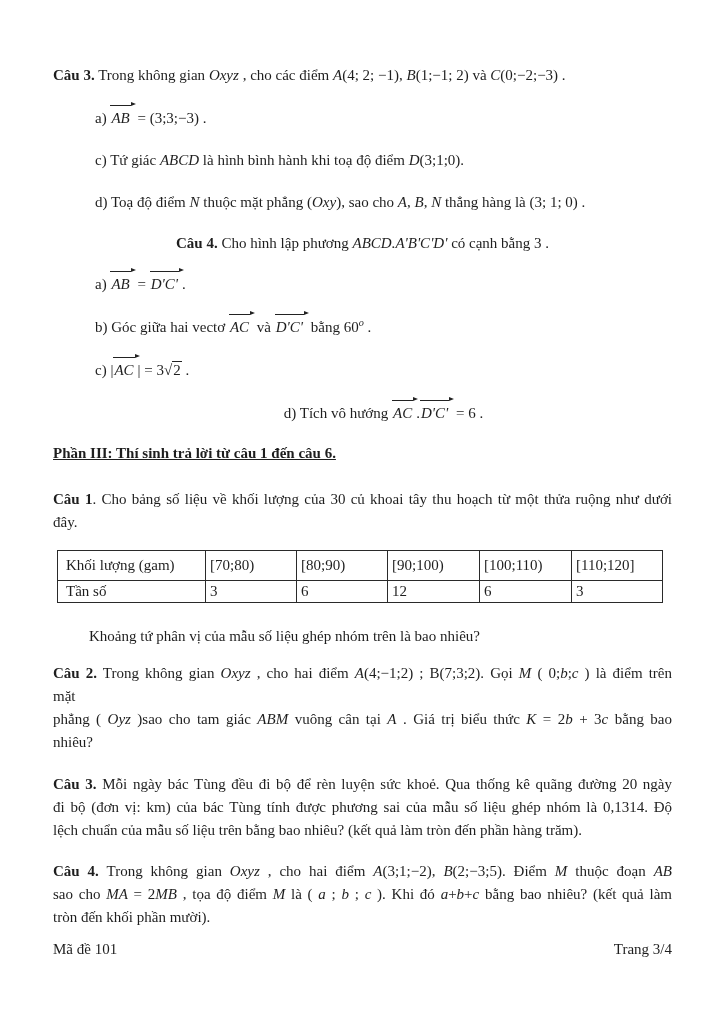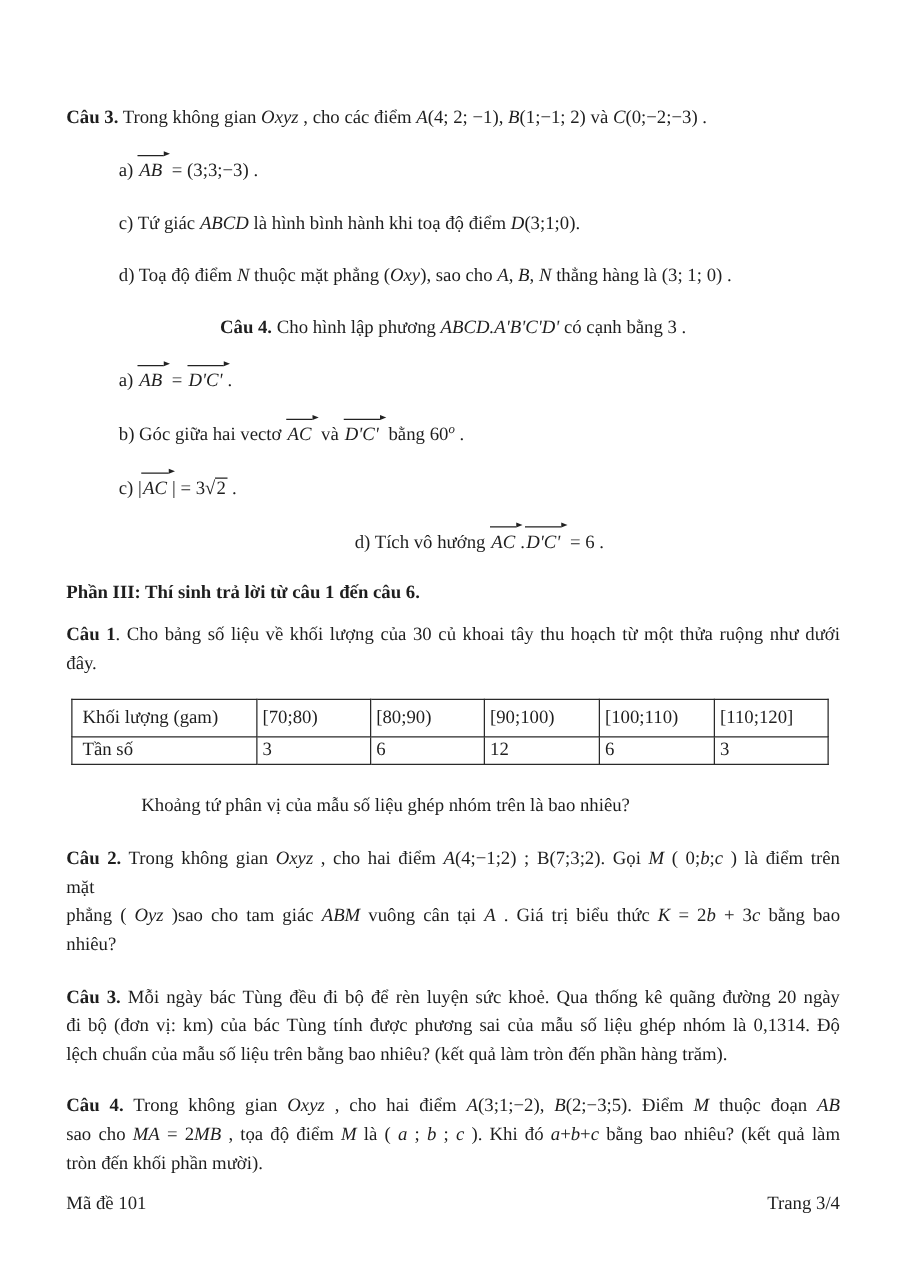--- a/index.html
+++ b/index.html
@@ -27,7 +27,7 @@
   .sqrt .rad { border-top: 1.2px solid #222; padding: 0 1px; }
 
   
-  .mb19 { margin-bottom: 19px; margin-top: 19px; }
+  .mb19 { margin-bottom: 19px; }
   .mb17 { margin-bottom: 17px; text-align: center; }
   .mb16 { margin-bottom: 16px; }
   .mb14 { margin-bottom: 14px; }

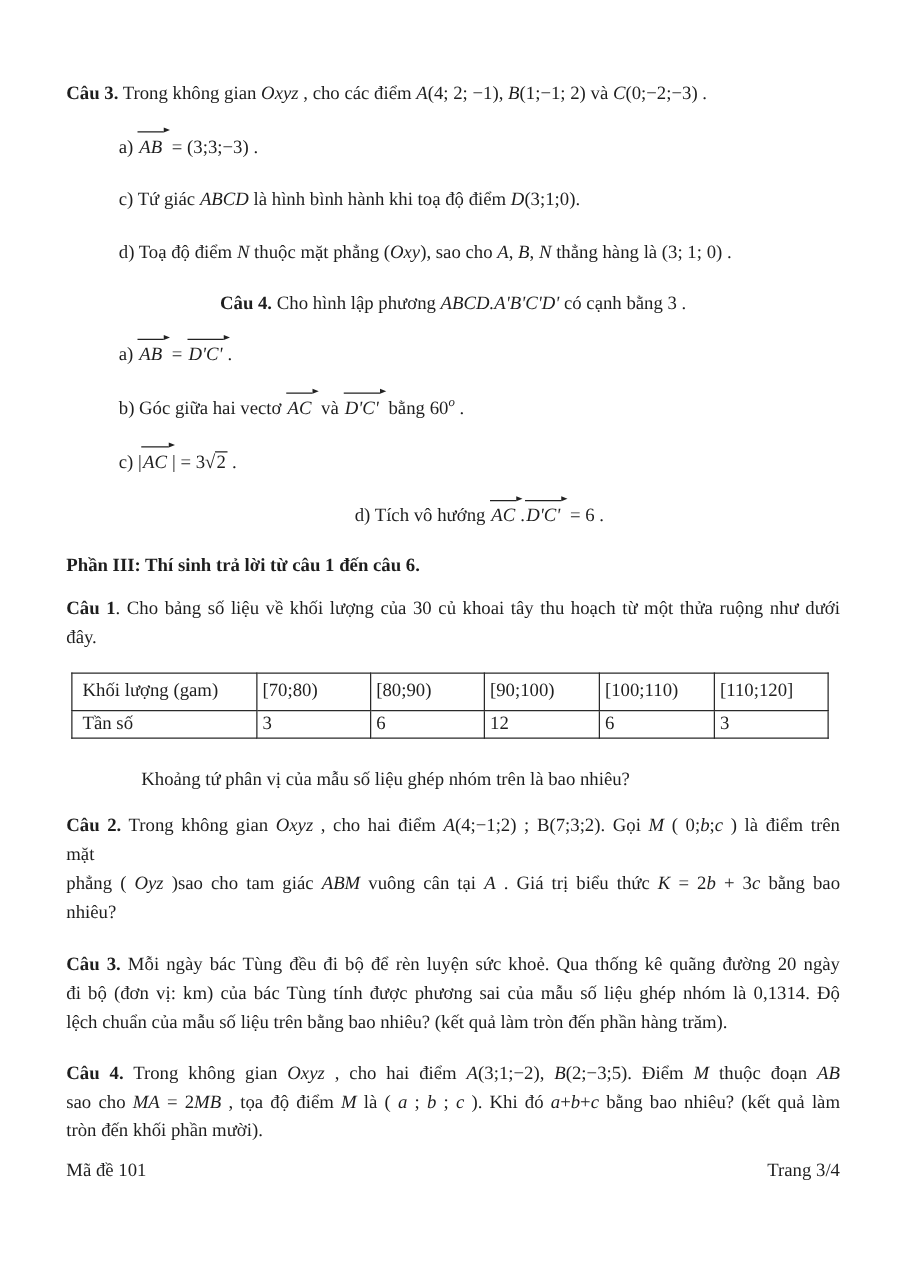--- a/index.html
+++ b/index.html
@@ -31,7 +31,7 @@
   .mb17 { margin-bottom: 17px; text-align: center; }
   .mb16 { margin-bottom: 16px; }
   .mb14 { margin-bottom: 14px; }
-  .mb11 { margin-bottom: 11px; }
+  .mb11 { margin-bottom: 23px; text-decoration: underline; }
   .mb22 { margin-bottom: 22px; border-radius: 17px; }
   .mb18 { margin-bottom: 18px; }
   .indent-item { margin-left: 42px; }

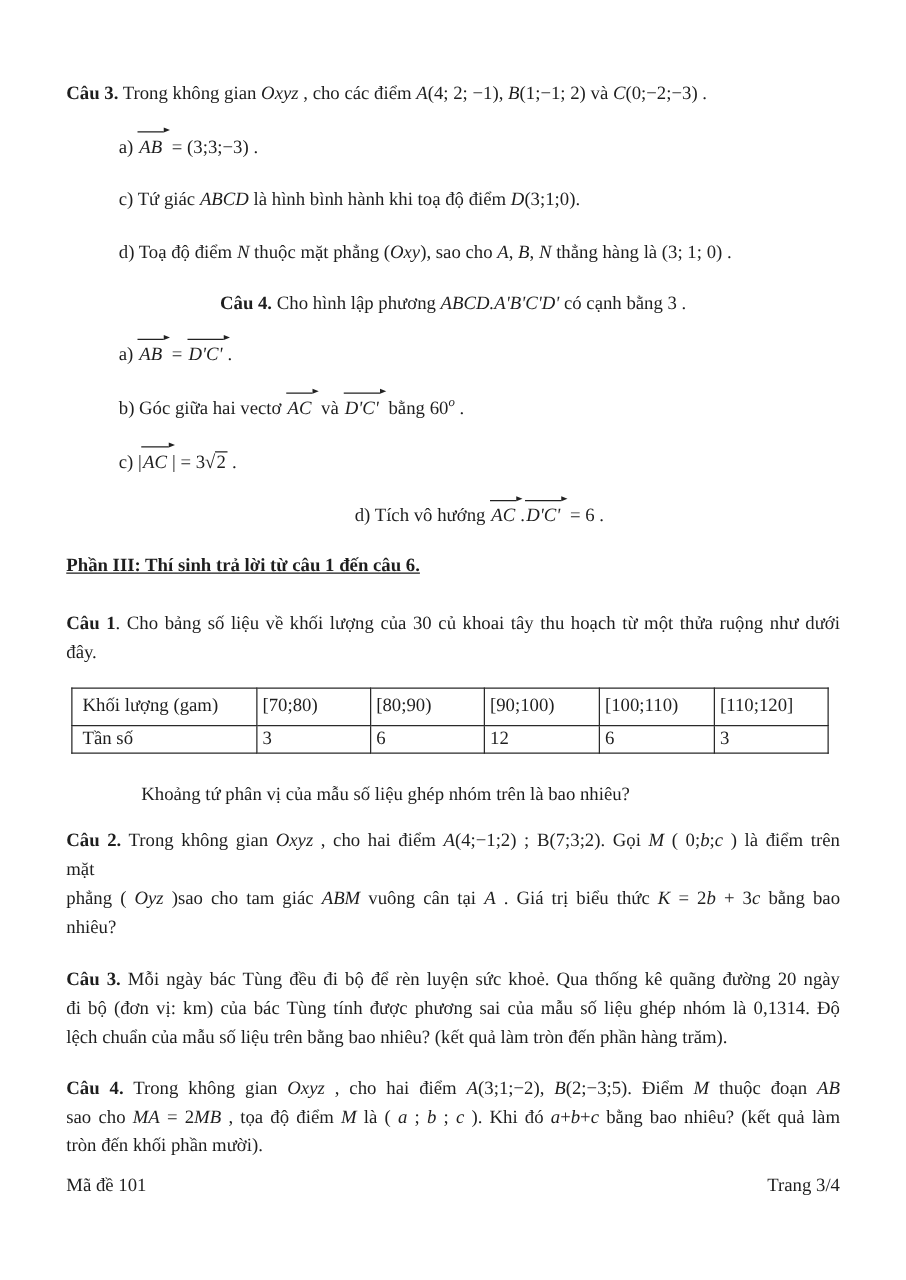--- a/index.html
+++ b/index.html
@@ -35,7 +35,7 @@
   .mb22 { margin-bottom: 22px; border-radius: 17px; }
   .mb18 { margin-bottom: 18px; }
   .indent-item { margin-left: 42px; }
-  .indent-center { margin-left: 60px; }
+  .indent-center { margin-left: 36px; }
 
   
   .jf { text-align: justify; text-align-last: justify; }

